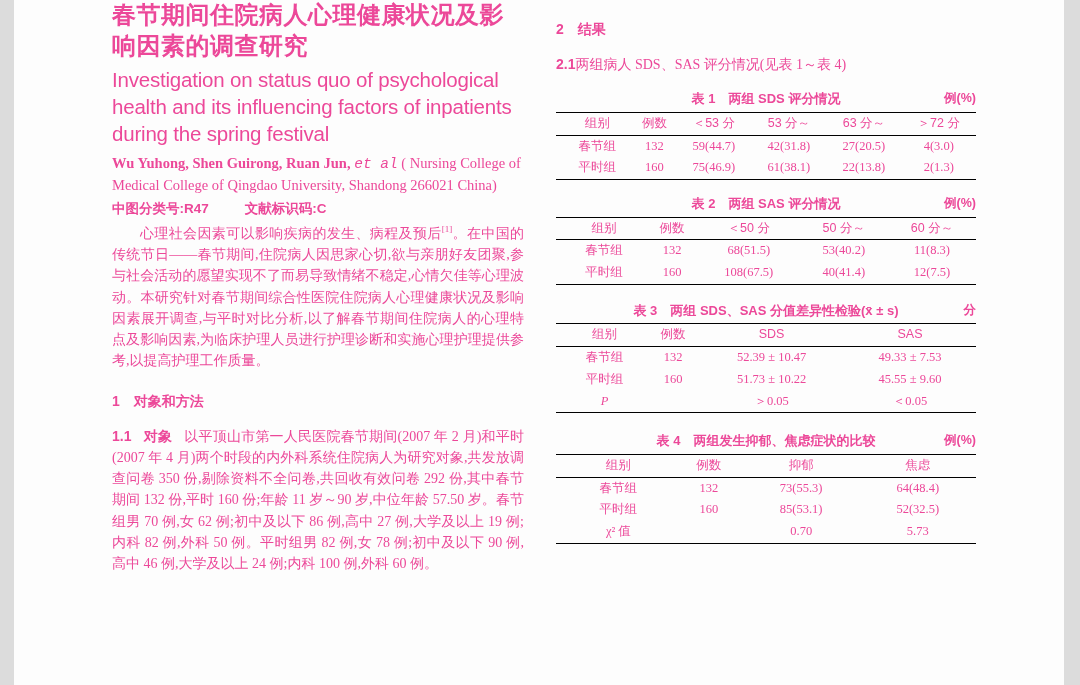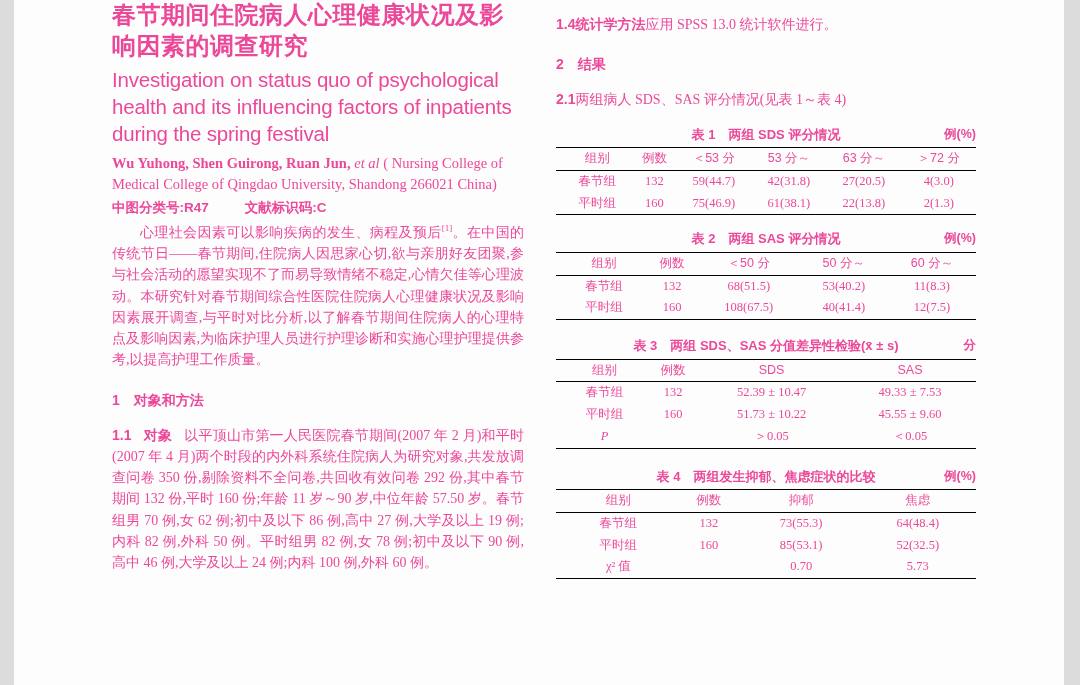--- a/index.html
+++ b/index.html
@@ -189,7 +189,6 @@
 
   <div class="col col-right">
 
-    <p class="rpara"><span class="lbl">1.4</span><span class="spc"></span><span class="lbl">统计学方法</span><span class="spc"></span><span>应用 SPSS 13.0 统计软件进行。</span></p>
 
     <div class="sec">2　结果</div>
 

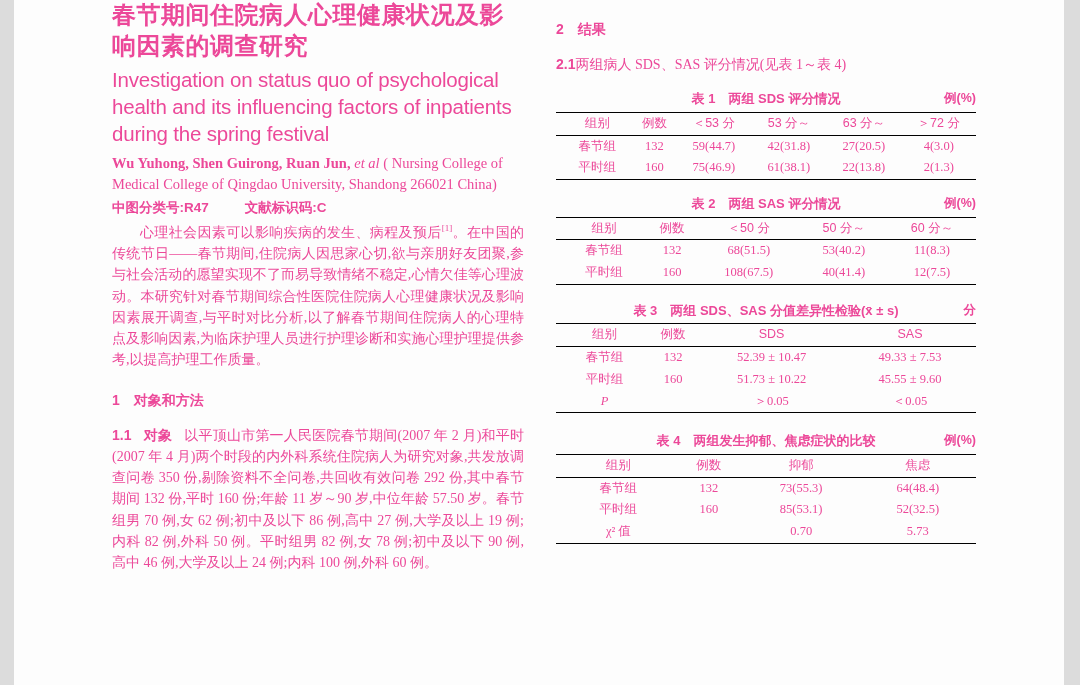--- a/index.html
+++ b/index.html
@@ -80,7 +80,7 @@
     margin: 2px 0 2px 0;
   }
   .authors-en b { font-weight: 700; }
-  .authors-en i { font-style: italic; }
+  .authors-en i { font-style: italic; font-family: Liberation Mono, monospace; }
   .classline {
     font-family: "Liberation Sans", sans-serif;
     font-weight: 700;

